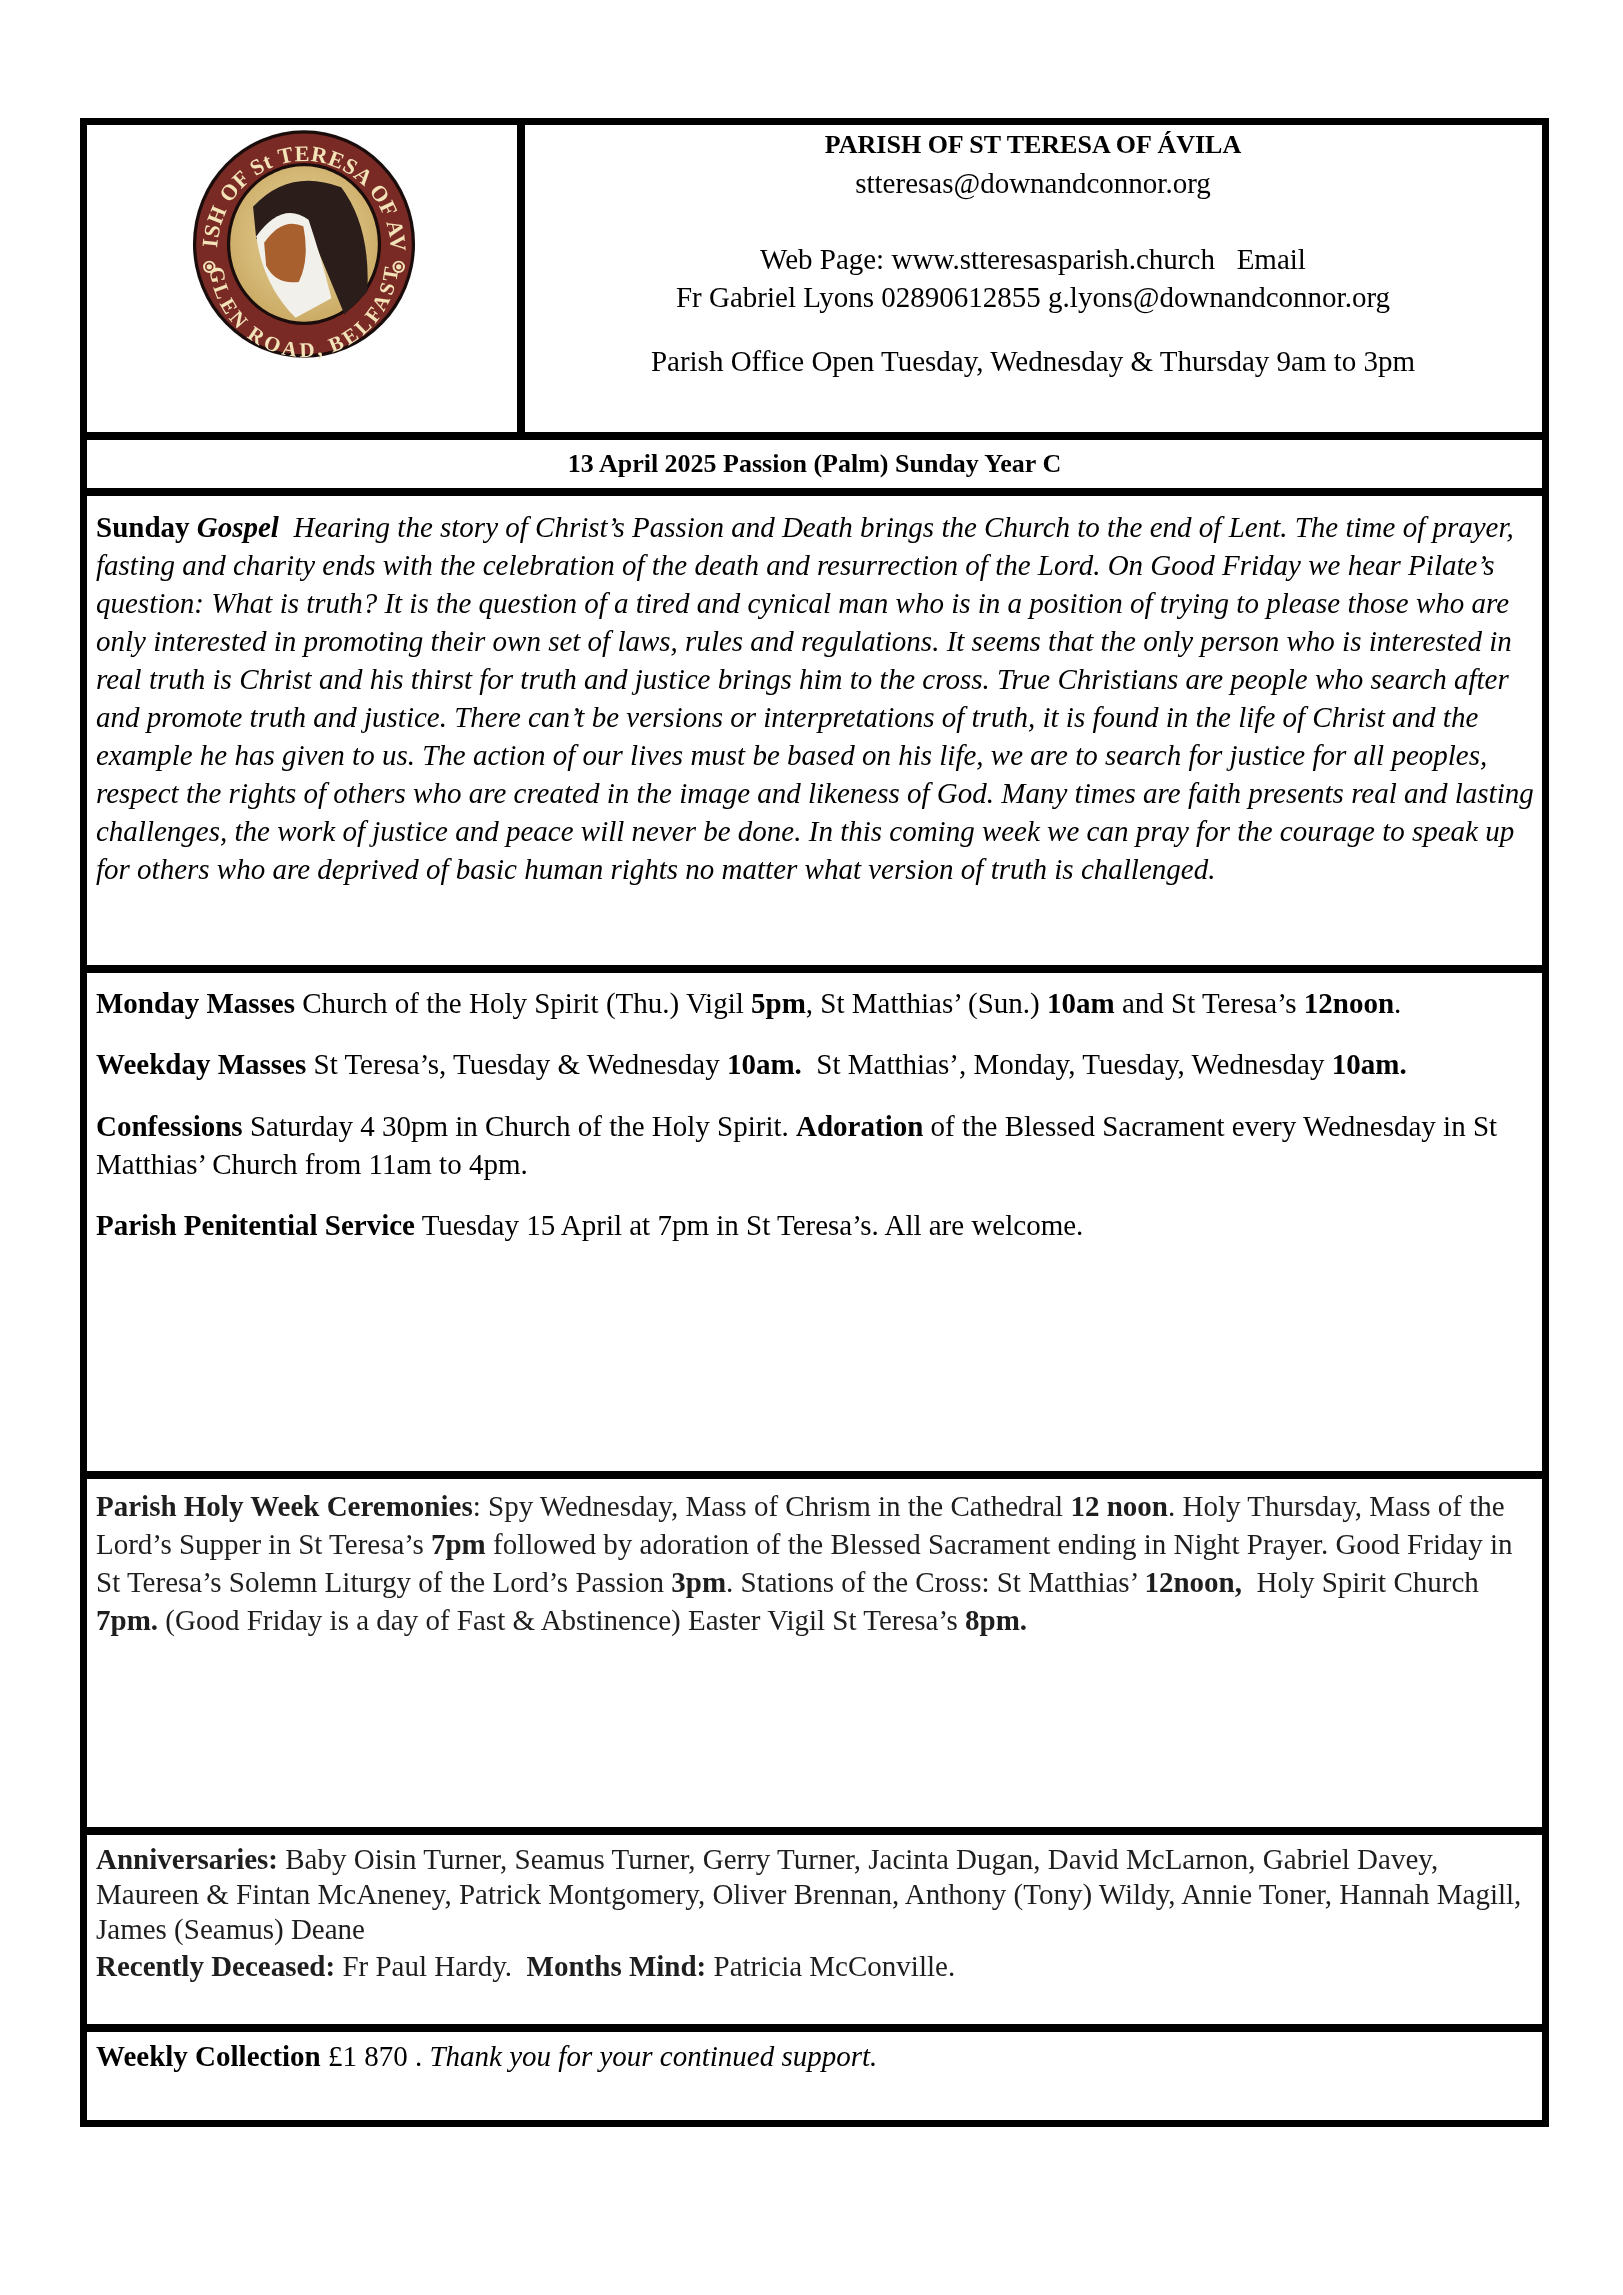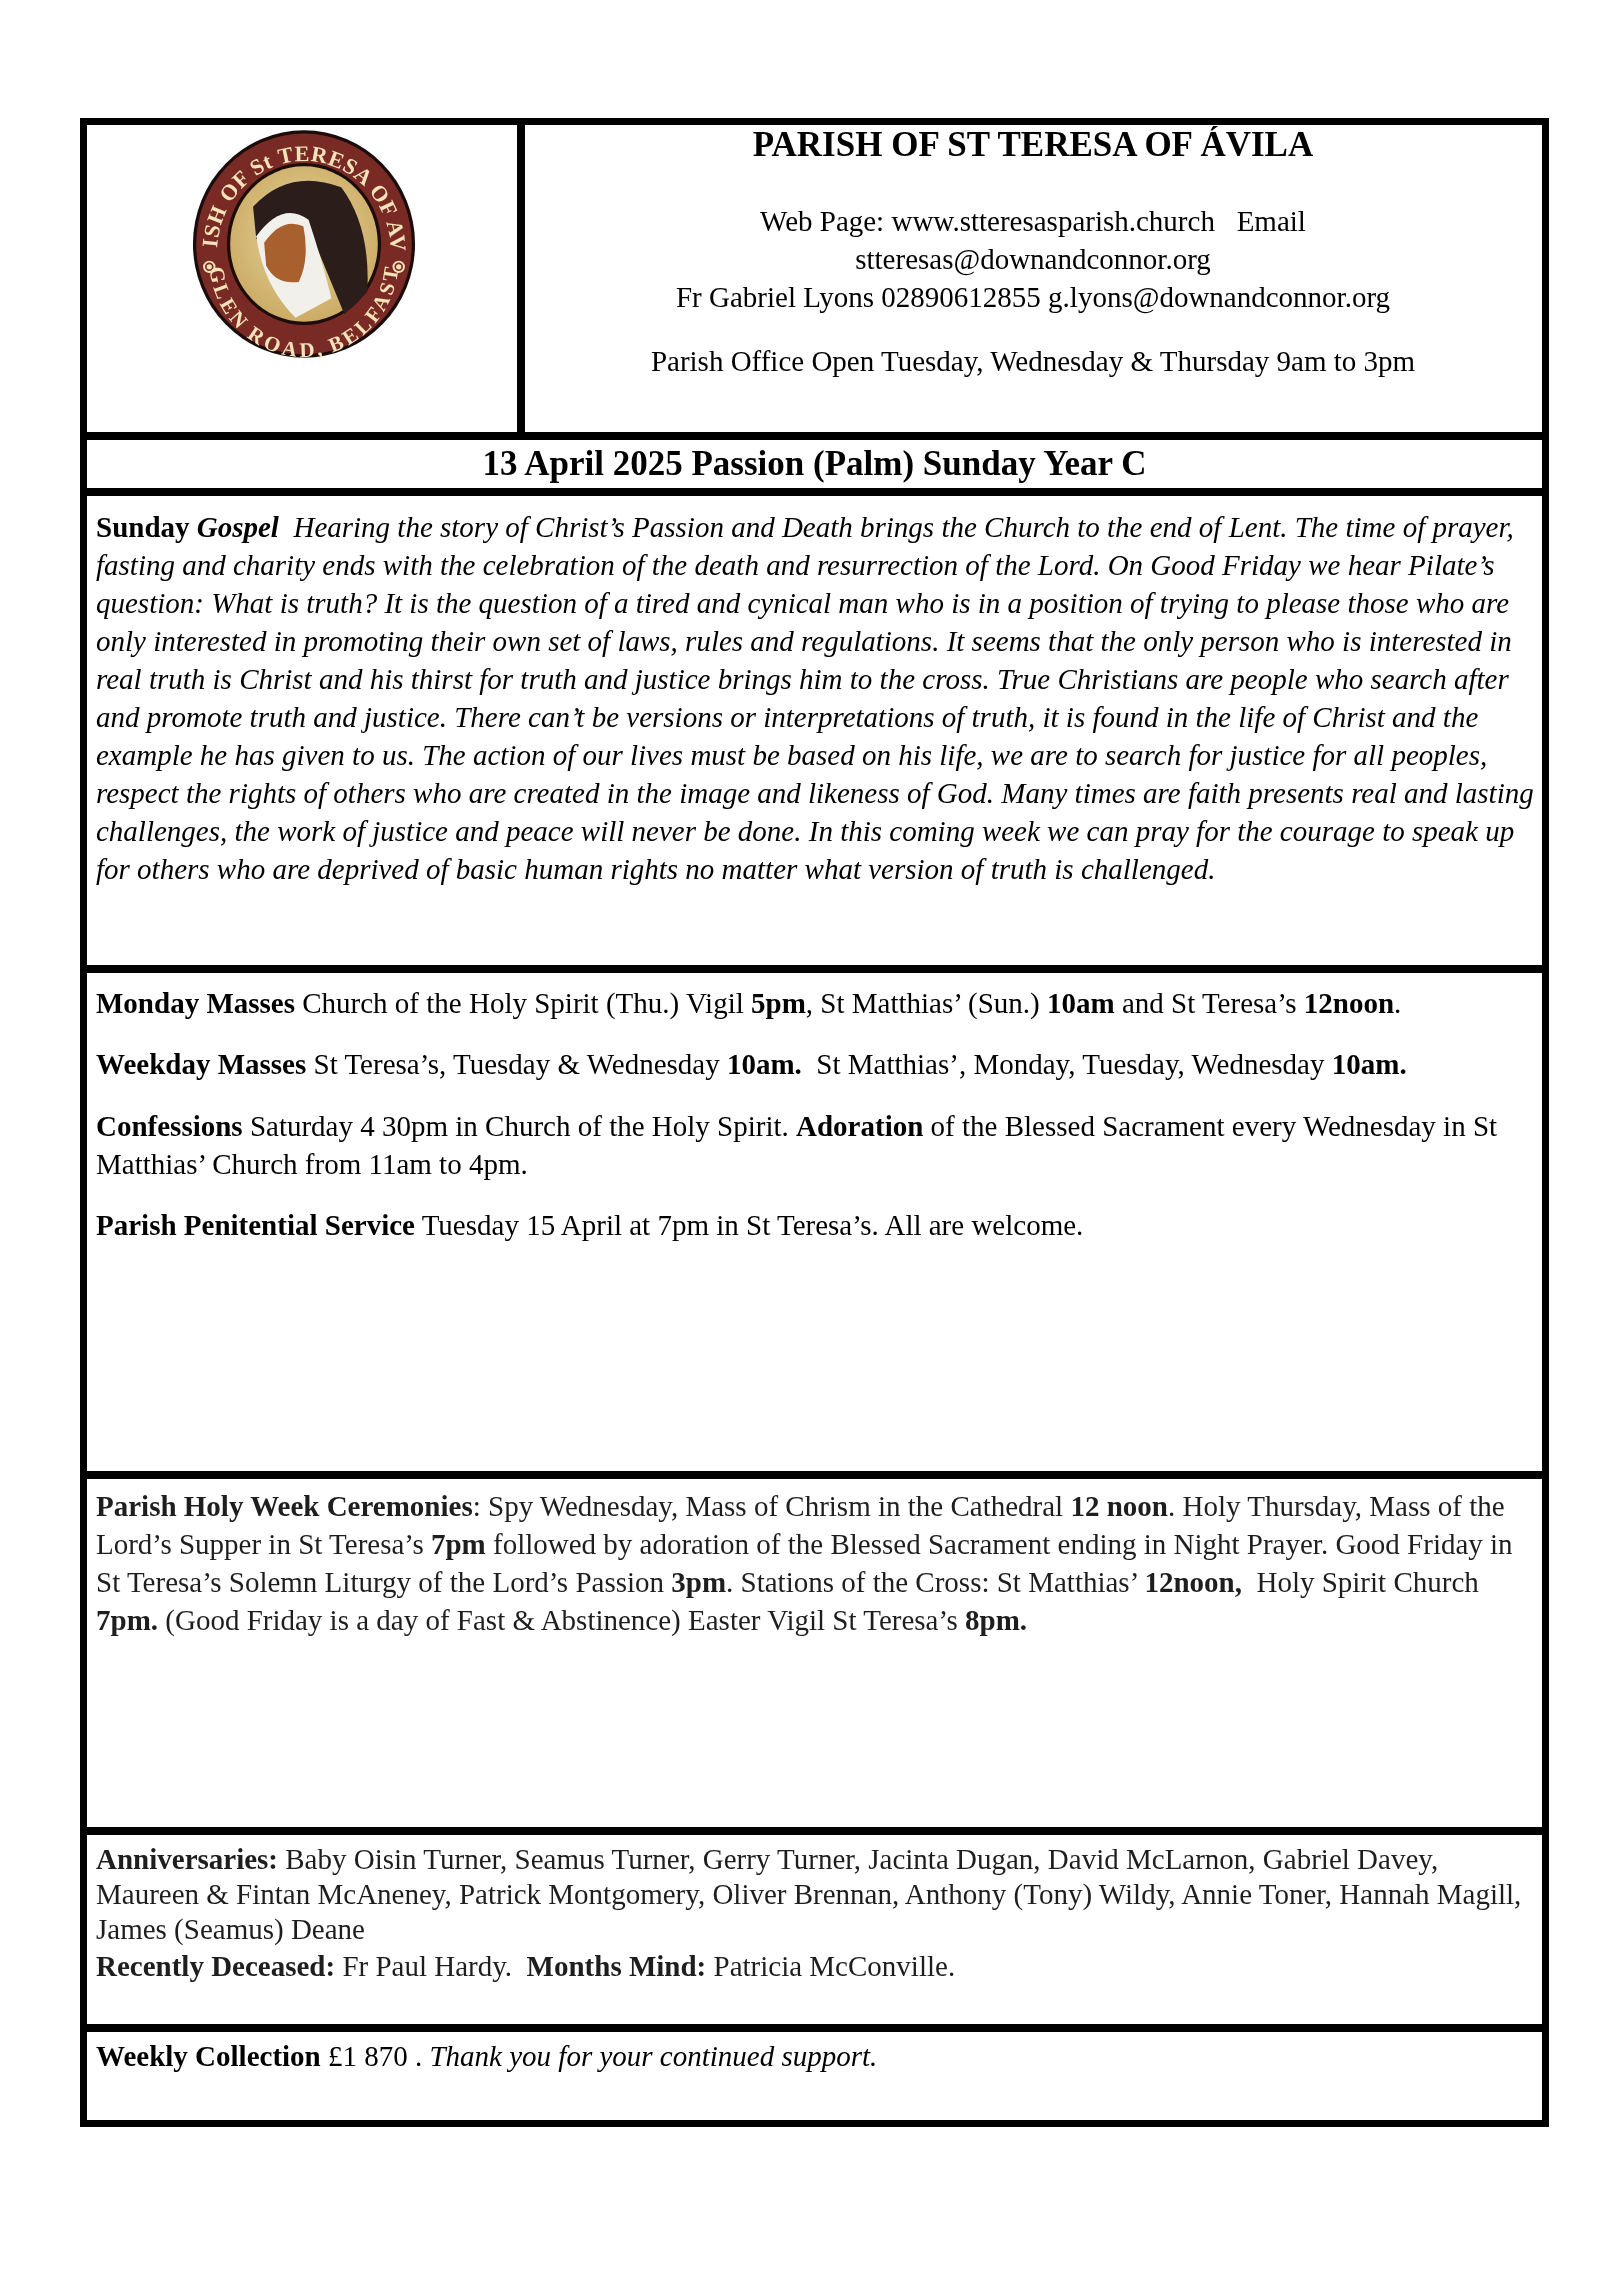--- a/index.html
+++ b/index.html
@@ -13,7 +13,7 @@
   b { font-weight: bold; }
   i { font-style: italic; }
   .center { text-align: center; }
-  .header-title { font-size: 35px; font-weight: bold; line-height: 38px; }
+  .header-title { font-size: 26px; font-weight: bold; line-height: 38px; }
   .gray { color: #1e1e1e; }
   .logo { position: absolute; left: 191px; top: 128px; width: 226px; height: 232px; }
 </style>

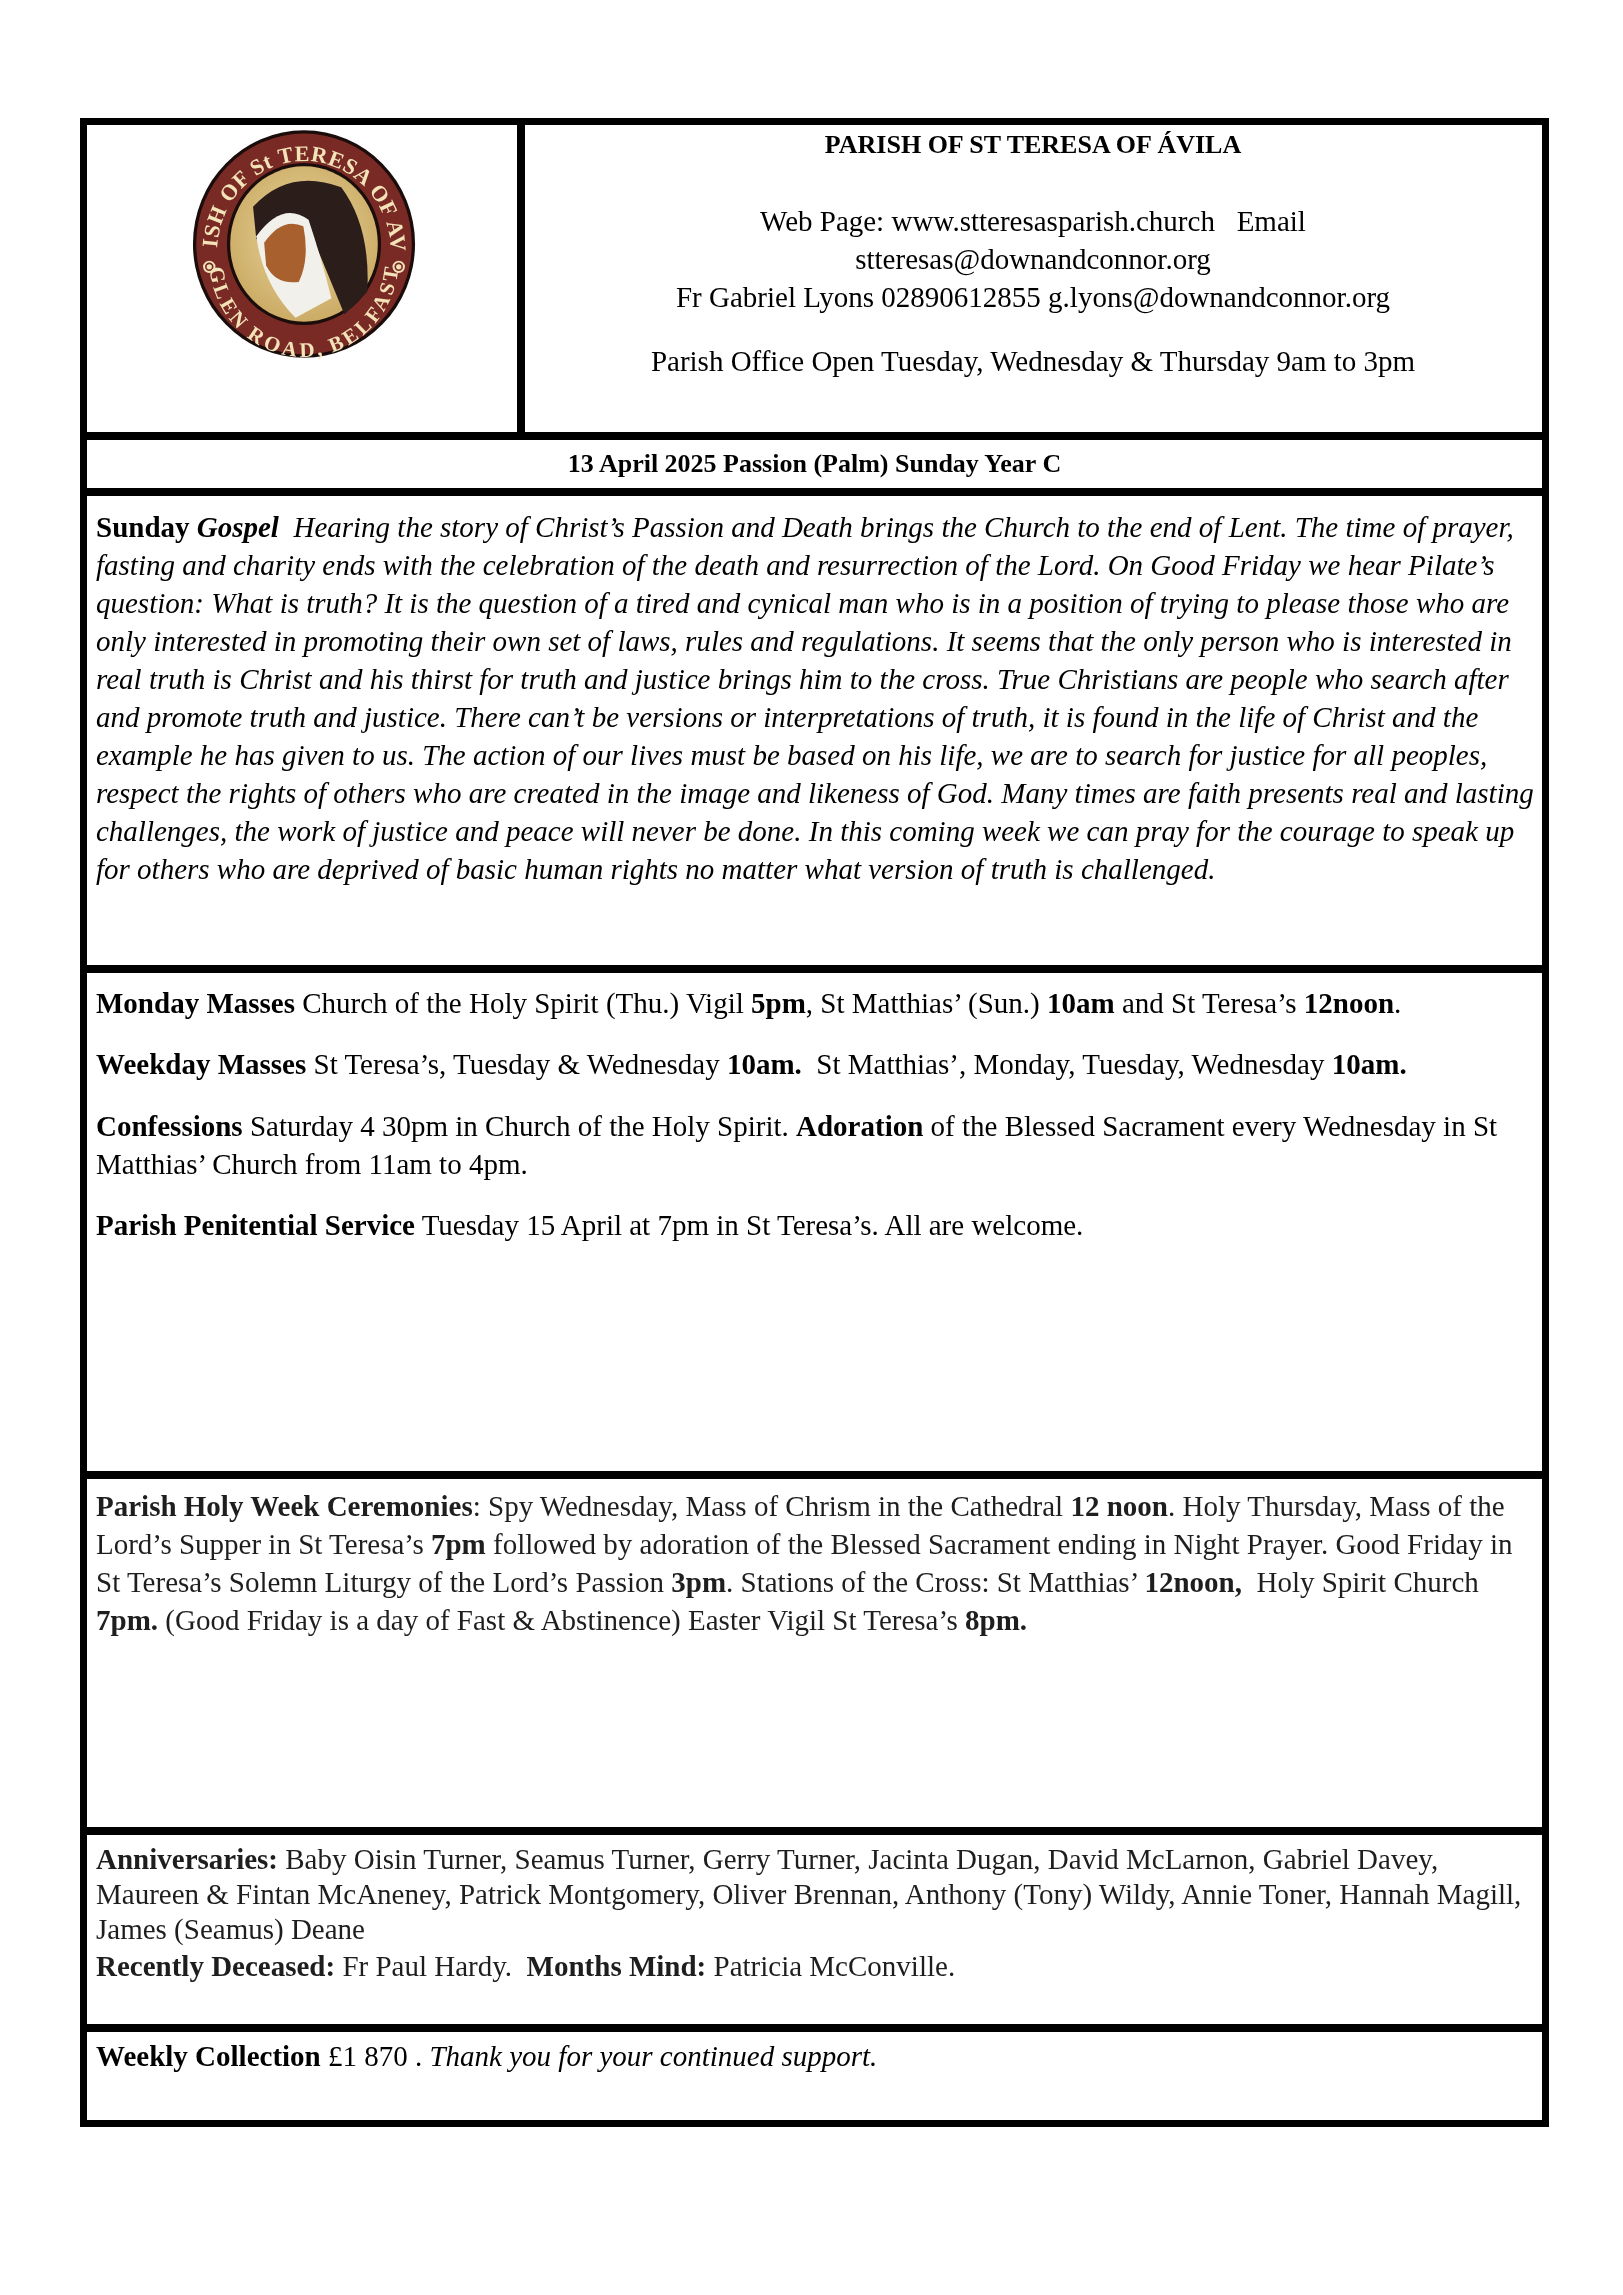--- a/index.html
+++ b/index.html
@@ -64,12 +64,12 @@
 
 <div class="cell center txt" style="left:525px; top:126px; width:1016px; height:306px;">
   <div class="header-title" style="margin-top:0px;">PARISH OF ST TERESA OF ÁVILA</div>
+  <div>stteresas@downandconnor.org</div>
   <div style="margin-top:38px;">
     <span>Web Page:</span>
     <span>www.stteresasparish.church</span>&nbsp;&nbsp;
     <span>Email</span>
   </div>
-  <div>stteresas@downandconnor.org</div>
   <div>
     <span>Fr Gabriel Lyons</span>
     <span>02890612855</span>

